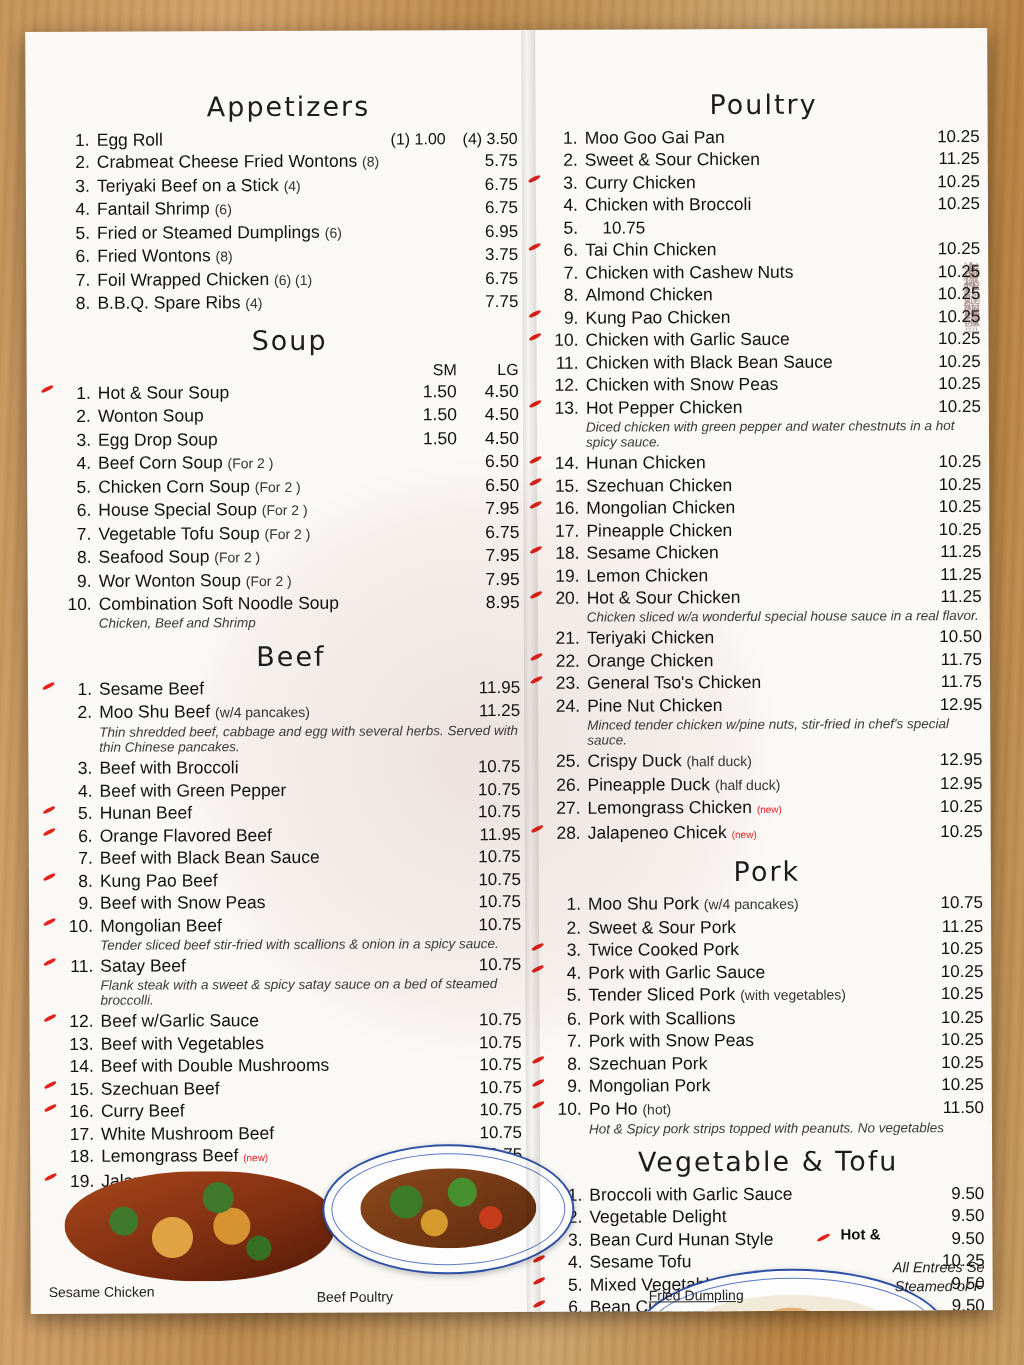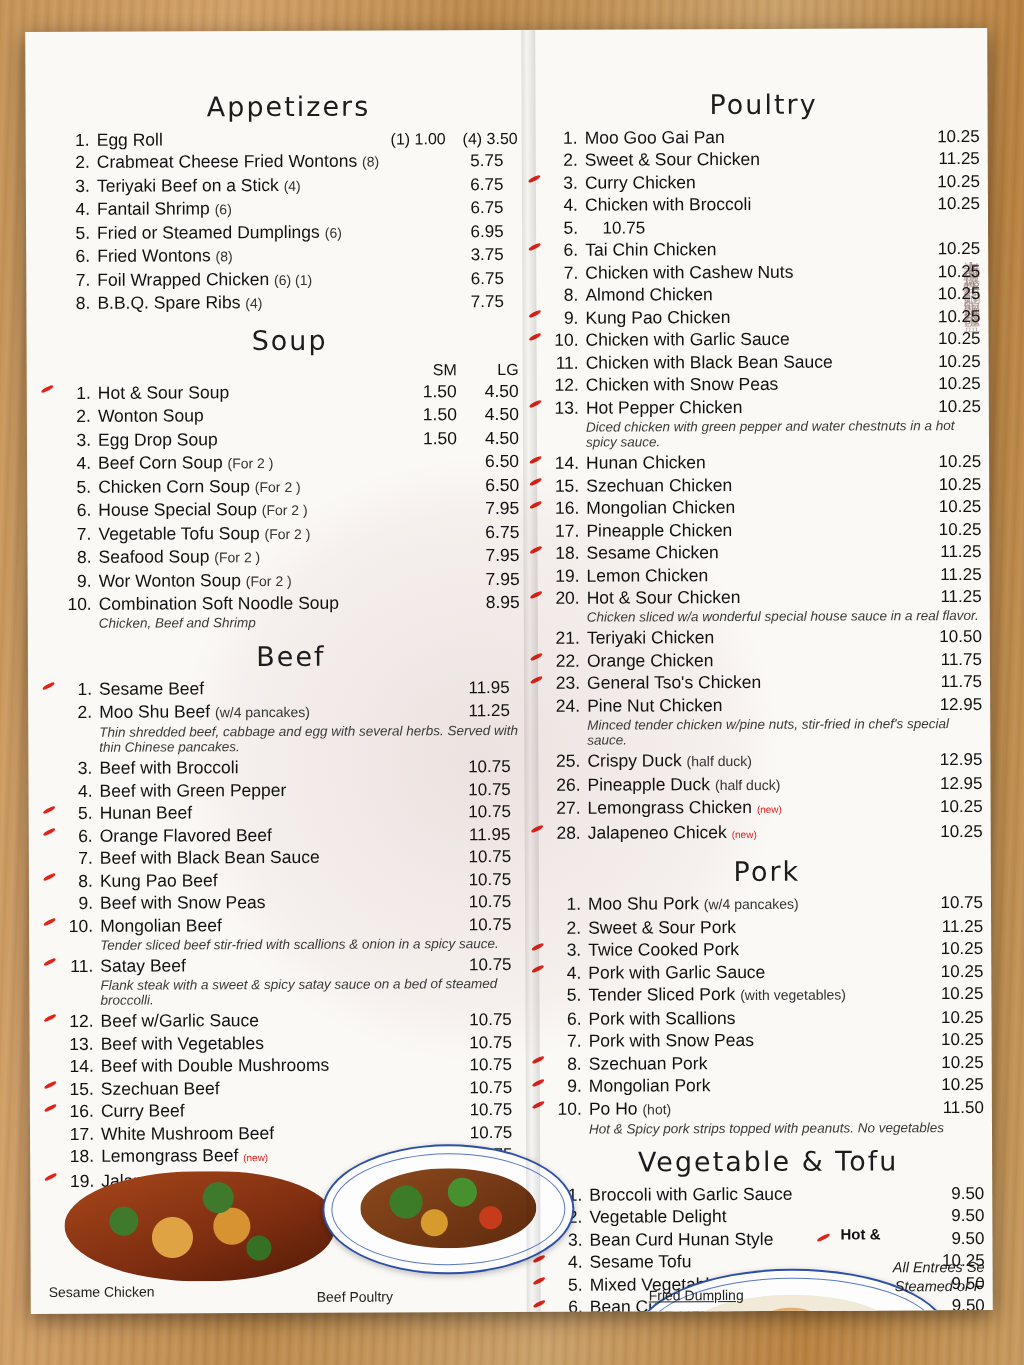--- a/index.html
+++ b/index.html
@@ -106,7 +106,7 @@
     text-align: right;
     font-size: 17px;
   }
-  .lp { width: 62px; text-align: center; }
+  .lp { width: 62px; }
   .rp { width: 60px; }
   .desc {
     font-size: 13.5px;

